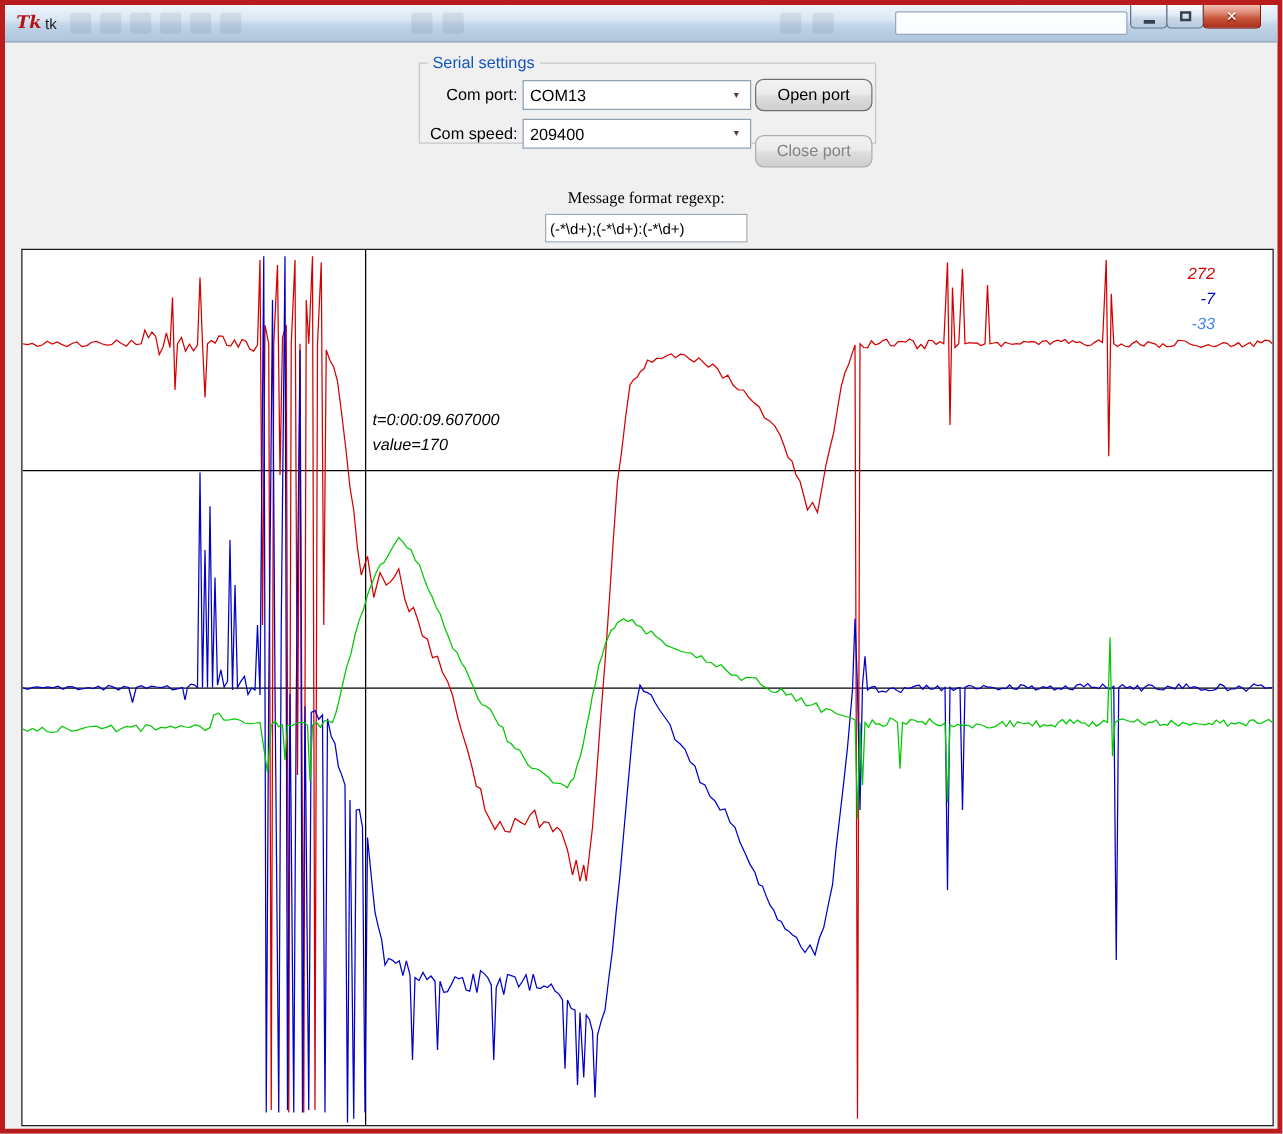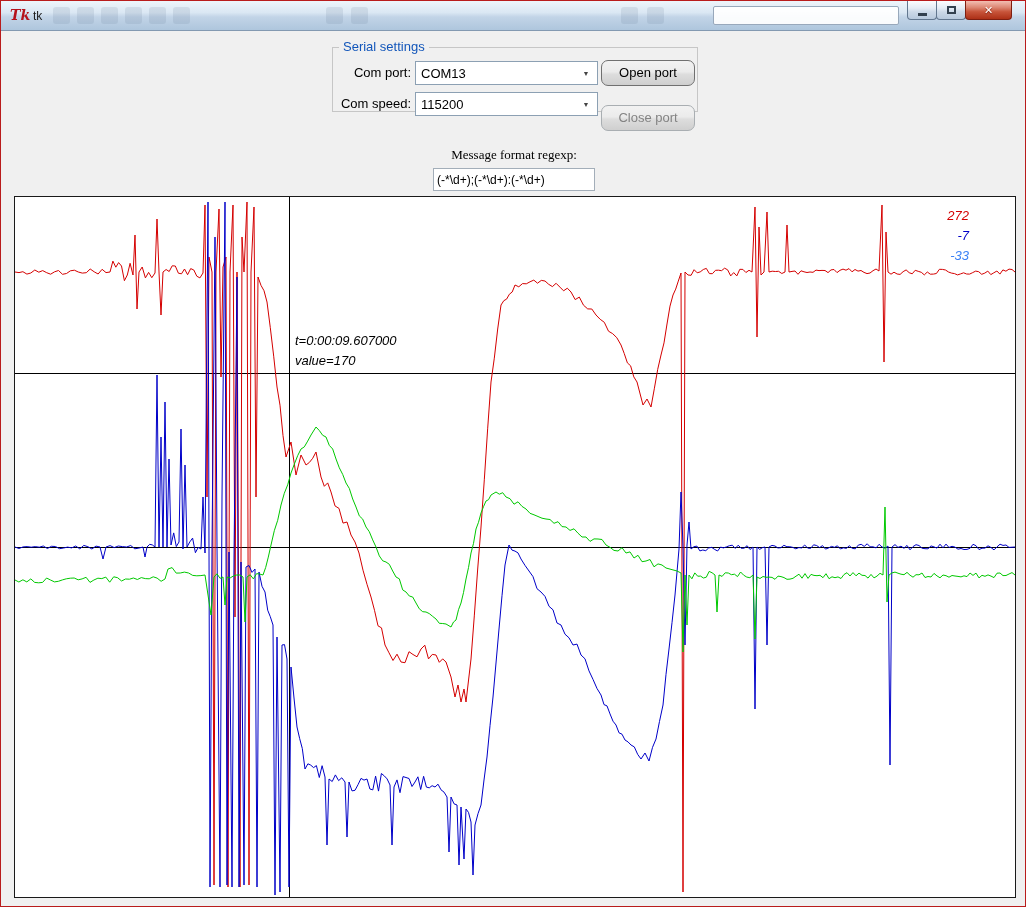--- a/index.html
+++ b/index.html
@@ -8,7 +8,7 @@
 
   .window {
     position:relative; width:1026px; height:907px;
-    background:#f0f0f0; border:1px solid #b91c1c; overflow:hidden;
+    background:#f0f0f0; border:4px solid #b91c1c; overflow:hidden;
   }
 
   

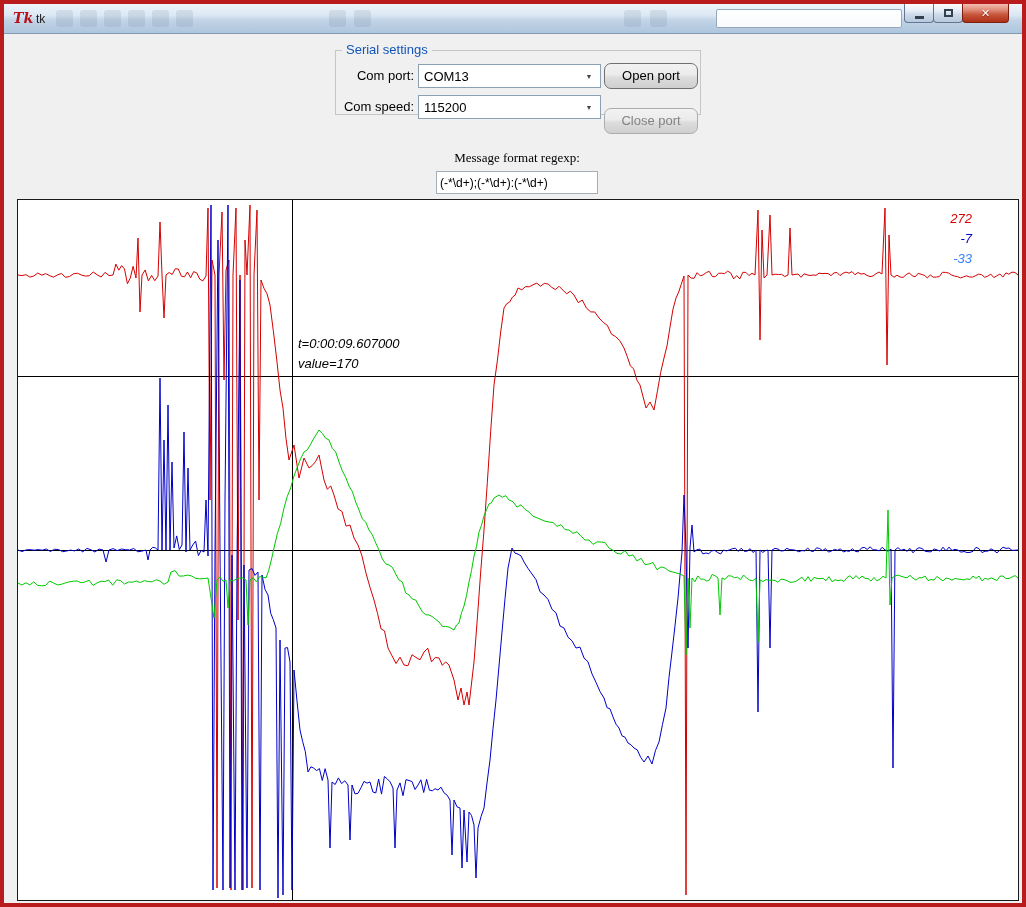--- a/index.html
+++ b/index.html
@@ -141,7 +141,7 @@
 
     <span class="row-label" style="top:44px">Com speed:</span>
     <div class="combo" style="top:44px">
-      <span>115200</span>
+      <span>209400</span>
       <span class="combo-arrow">▼</span>
     </div>
     <div class="tk-button disabled" style="top:43px">Close port</div>

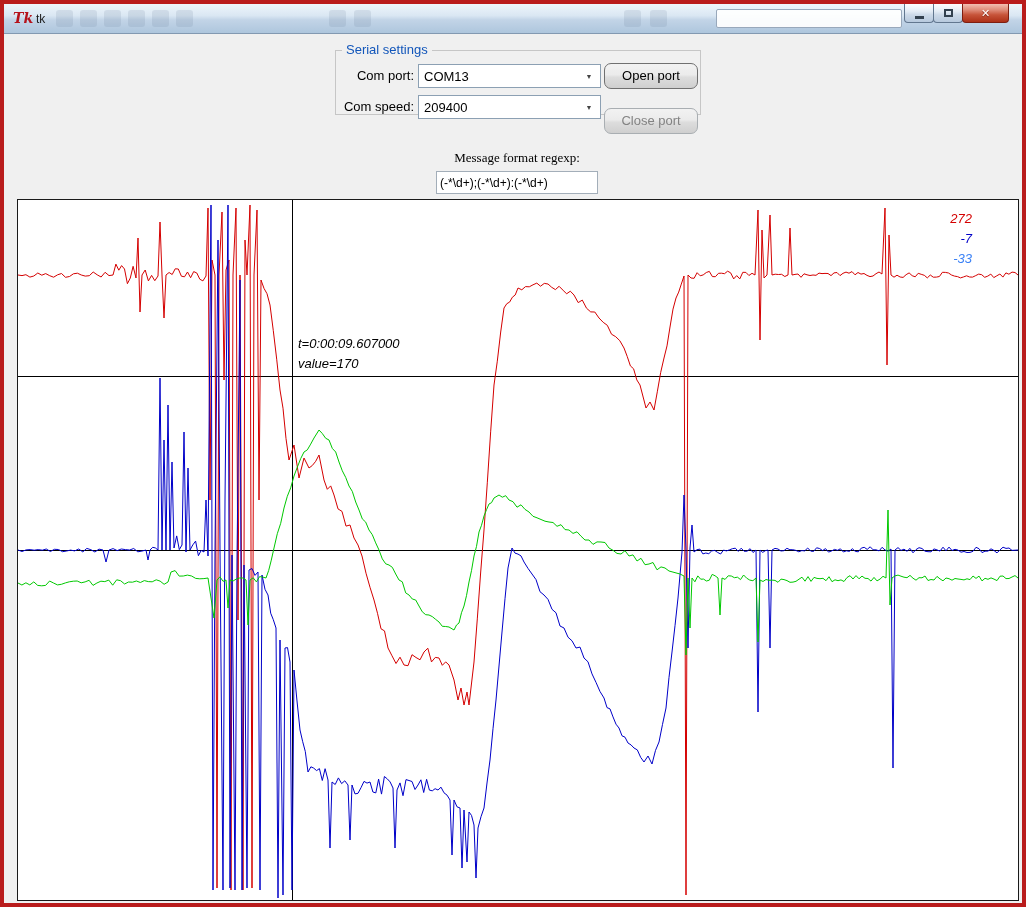--- a/index.html
+++ b/index.html
@@ -91,7 +91,7 @@
   .plot svg { display:block; }
   .legend { position:absolute; top:9px; right:46px; text-align:right; font-size:13px; line-height:20px; }
   .legend div { white-space:nowrap; }
-  .cursor-text { position:absolute; left:280px; font-size:13px; color:#000;margin-top:8px; }
+  .cursor-text { position:absolute; left:280px; font-size:13px; color:#000; }
   .cursor-time { top:128px; }
   .cursor-value { top:148px; }
 </style>

